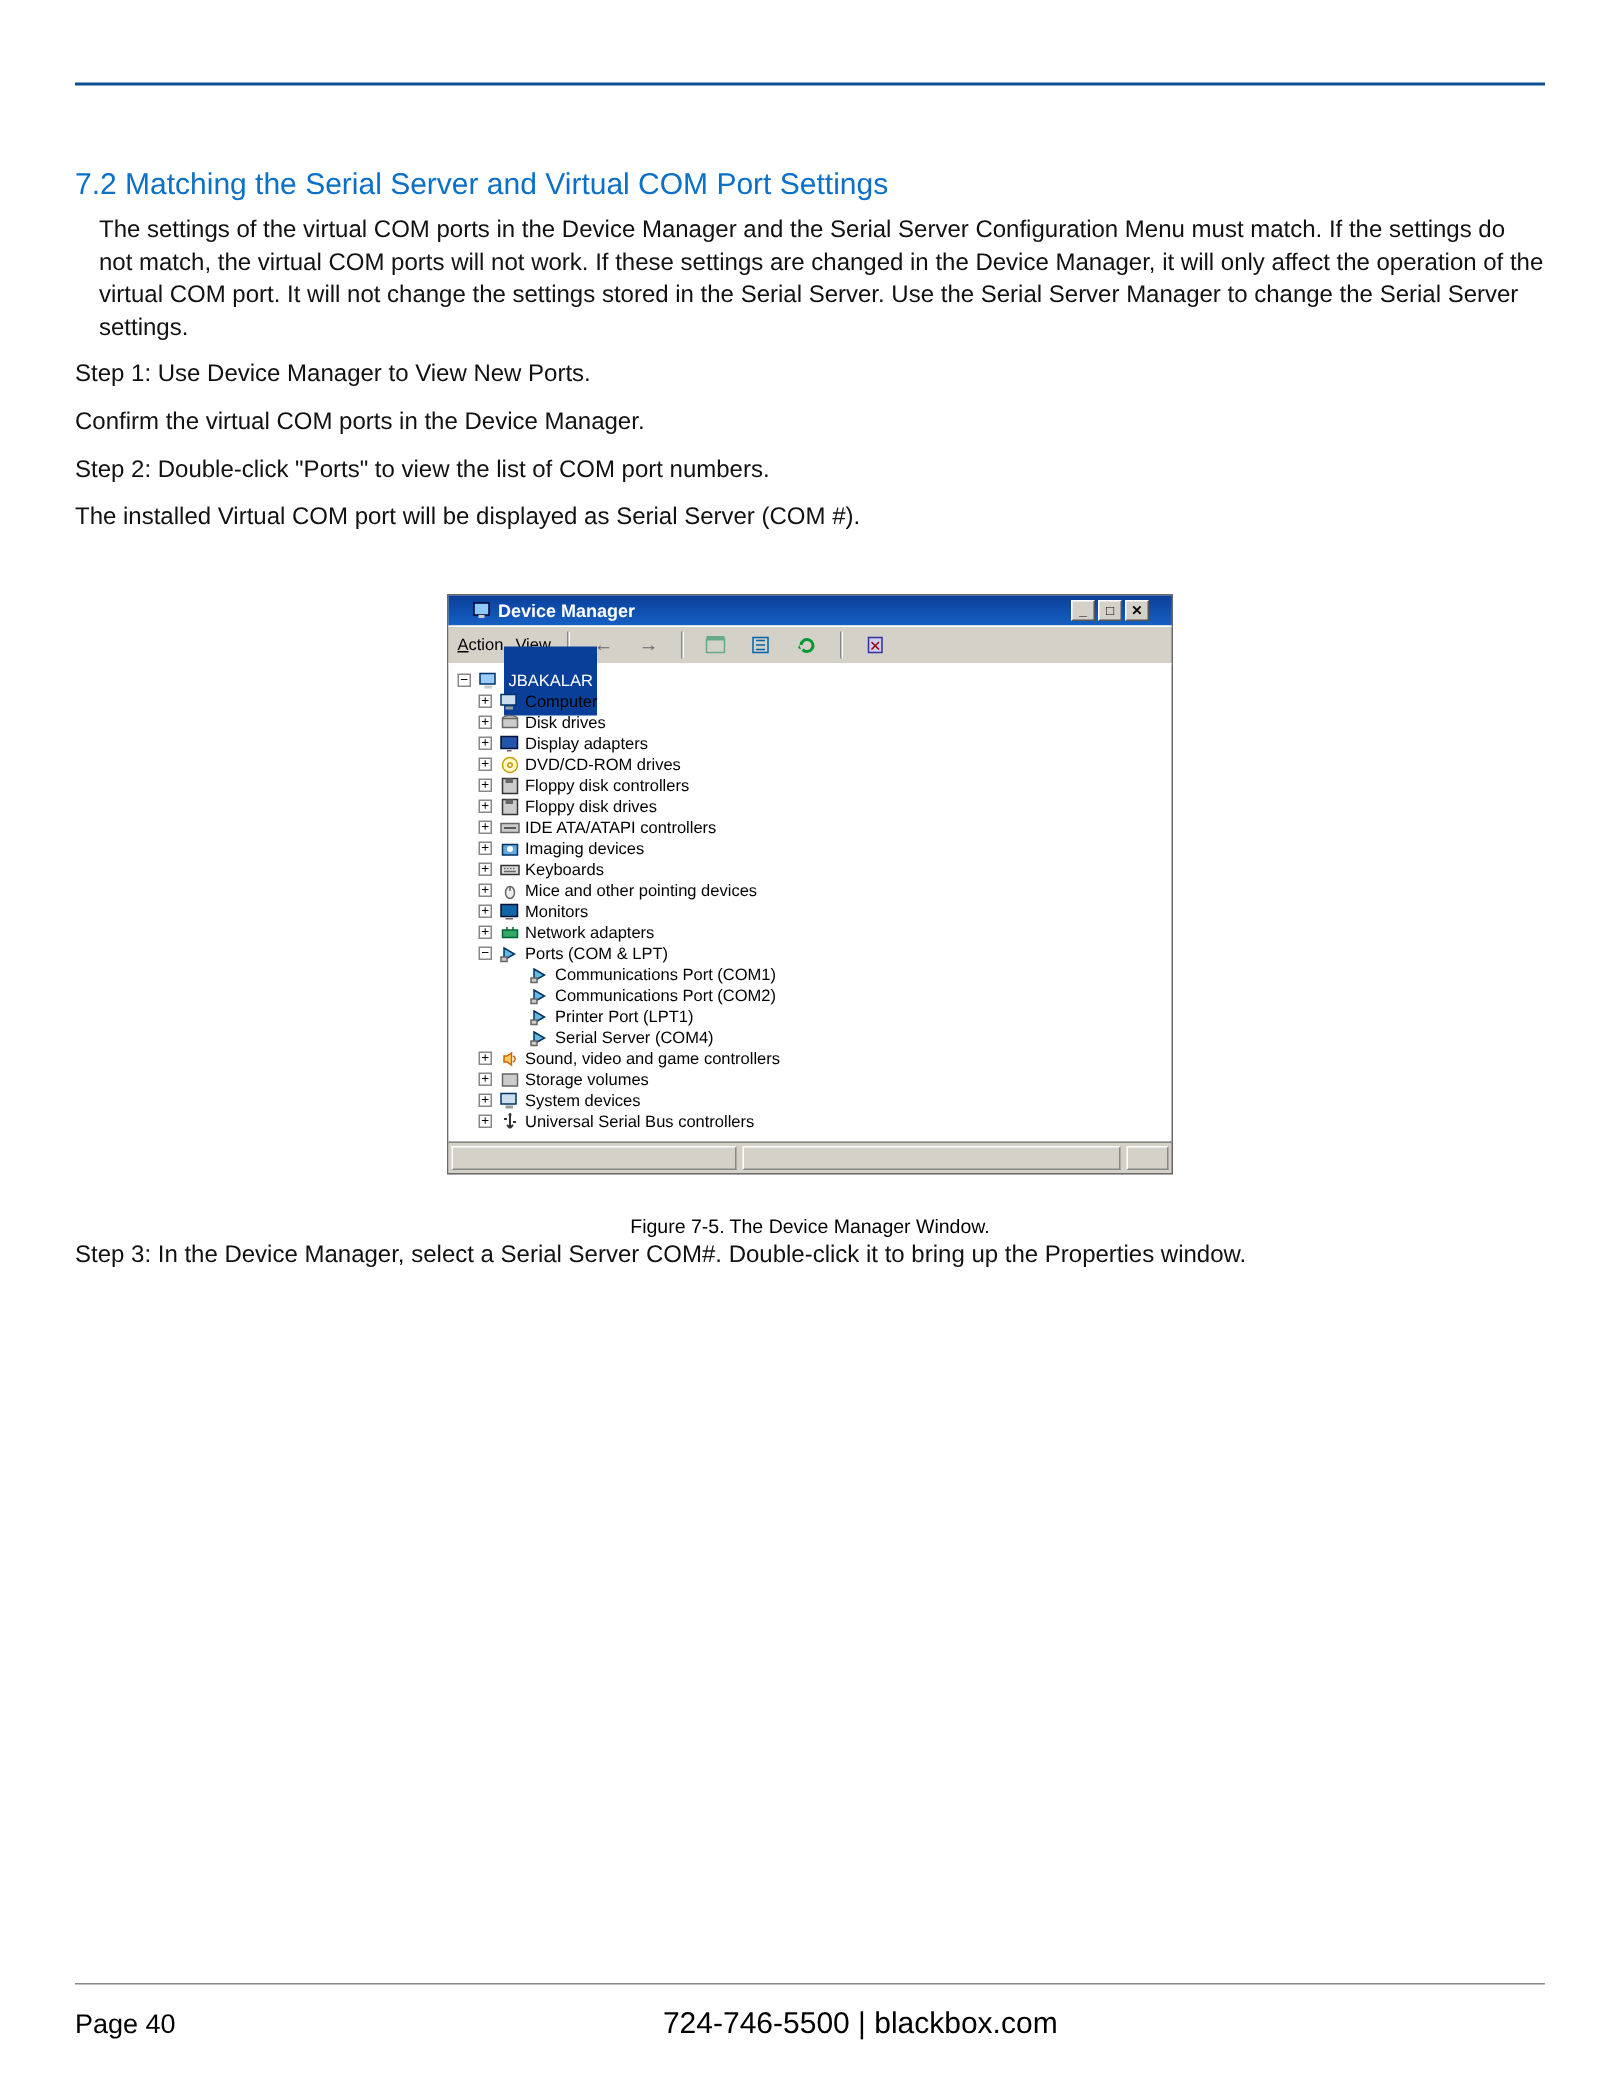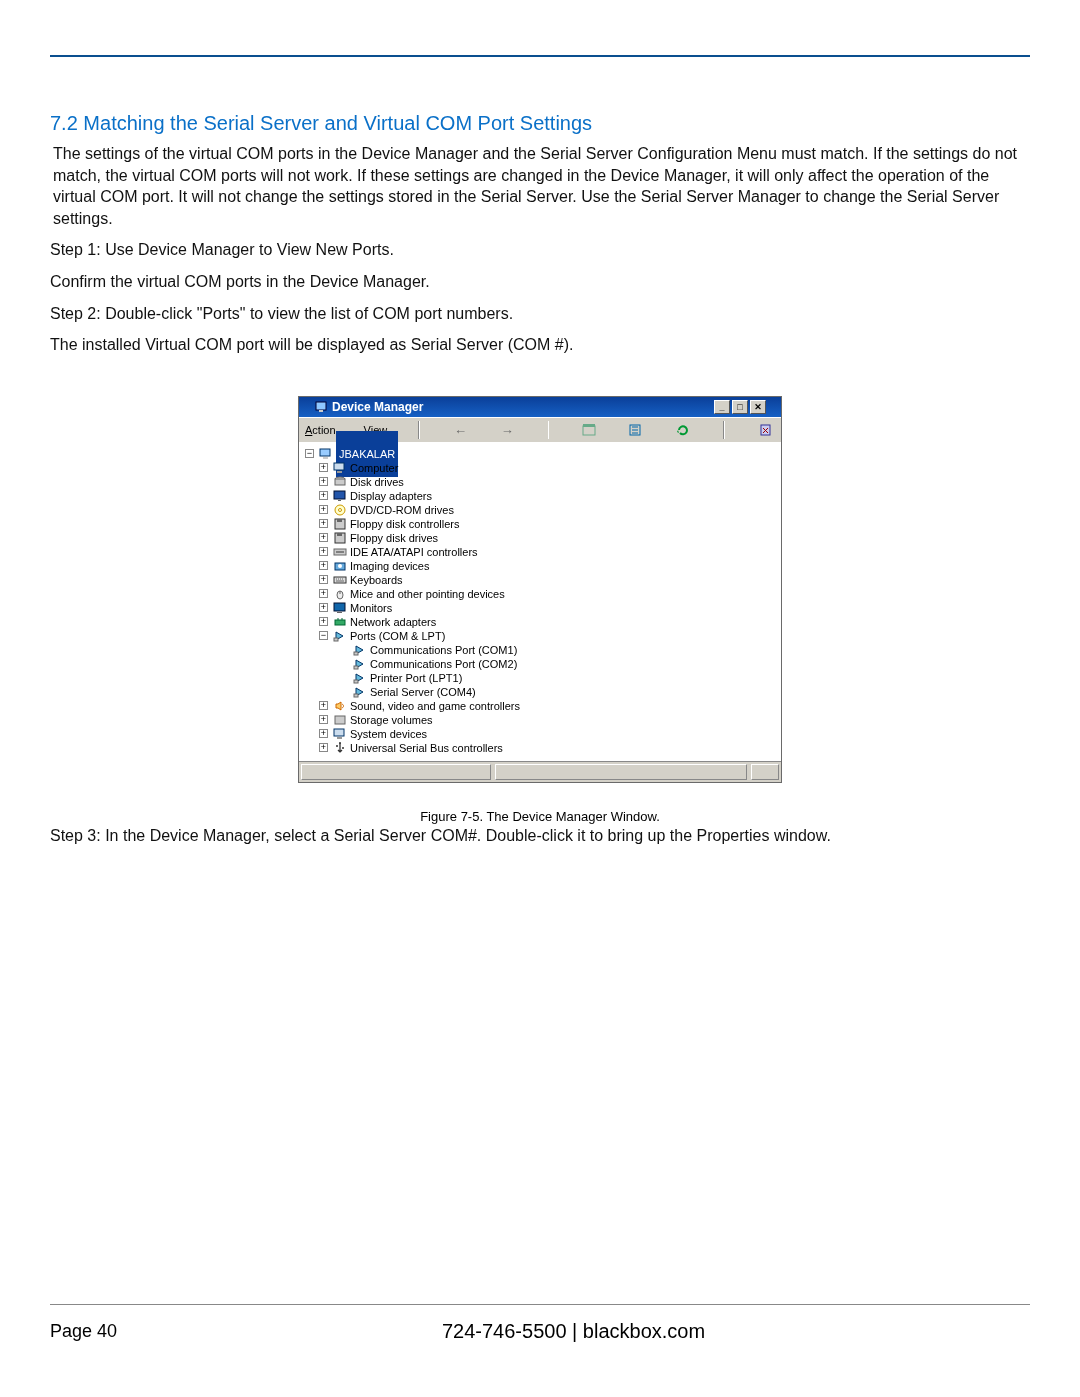--- a/index.html
+++ b/index.html
@@ -8,7 +8,7 @@
 .chapter-title{font-size:24px;font-weight:400;color:#000;margin:0 0 8px 0}
 .rule{border:none;border-bottom:2px solid #0a4f8f;margin:0 0 55px 0}
 .section-title{font-size:20px;font-weight:400;color:#0a70c8;margin:0 0 8px 0}
-p{font-size:16px;line-height:1.35;margin:0 0 10px 3px;color:#111}
+p{font-size:16px;line-height:1.35;margin:0 0 10px 16px;color:#111}
 .step{font-size:16px;line-height:1.35;margin:0 0 10px 0}
 .figure-wrap{text-align:center;margin:40px 0 20px 0}
 .dm-window{display:inline-block;width:482px;border:1px solid #6a6a6a;text-align:left;background:#d4d1c8;box-shadow:0 0 0 1px #000 inset}

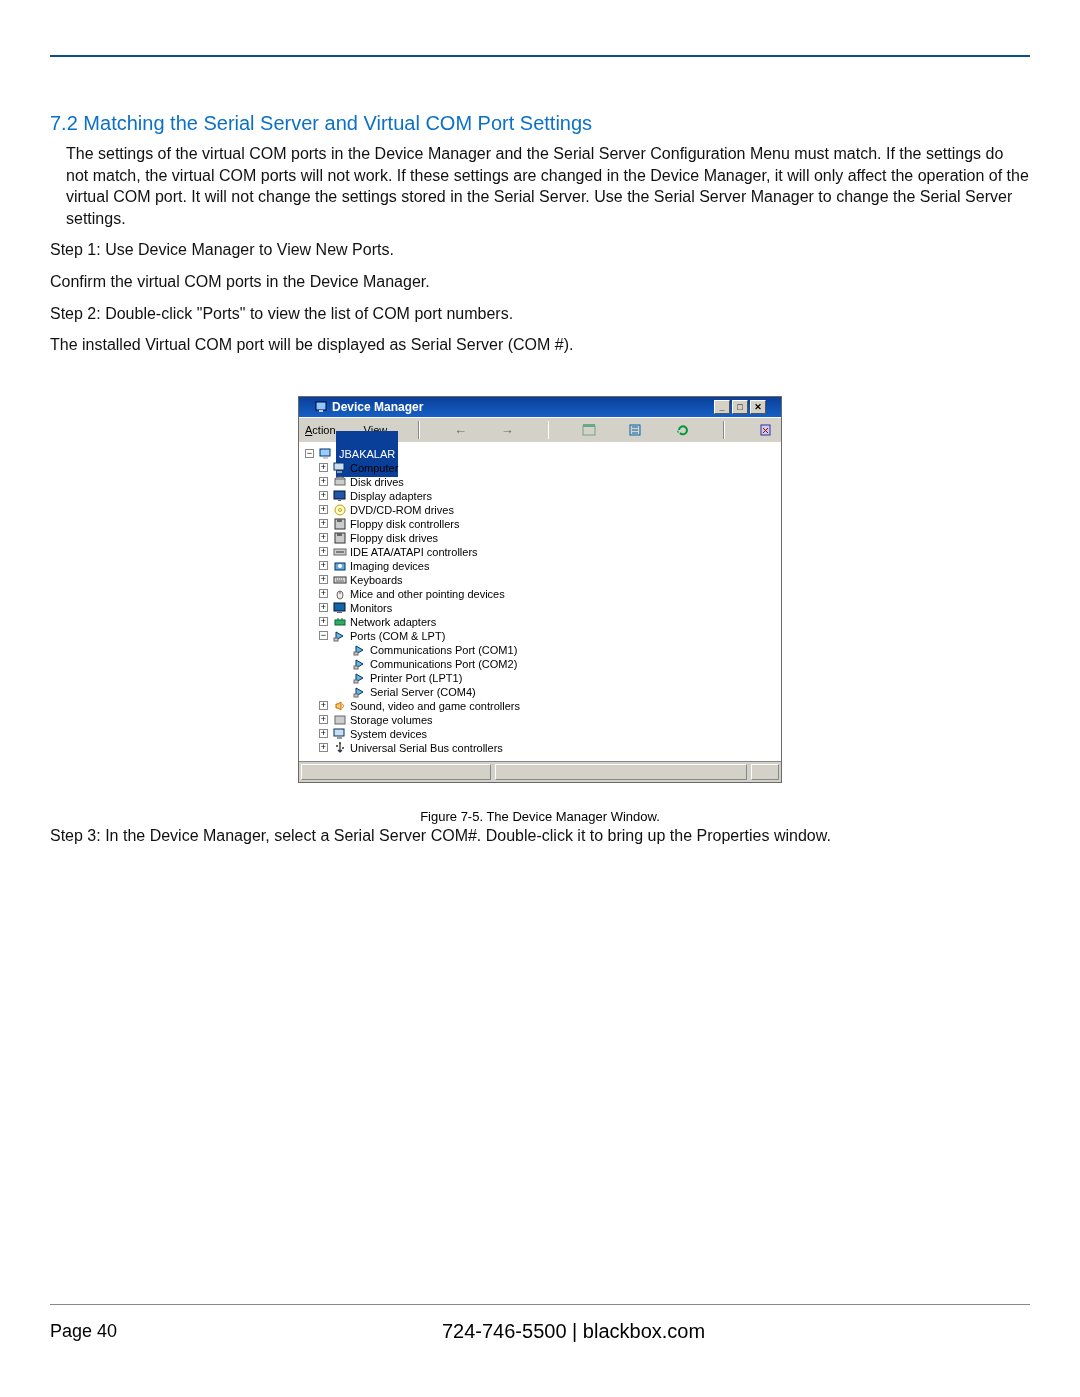--- a/index.html
+++ b/index.html
@@ -17,7 +17,7 @@
 .dm-title .spacer{flex:1}
 .winbtns{display:flex;gap:2px}
 .winbtn{width:16px;height:14px;background:#d4d1c8;border:1px solid #fff;border-right-color:#555;border-bottom-color:#555;box-sizing:border-box;display:flex;align-items:center;justify-content:center;font-size:9px;font-family:Arial;color:#000}
-.dm-menu{background:#d4d1c8;font-family:Tahoma,Arial,sans-serif;font-size:11px;padding:2px 6px;display:flex;align-items:center;gap:28px;border-top:1px solid #fff}
+.dm-menu{background:#d4d1c8;font-family:Tahoma,Arial,sans-serif;font-size:11px;padding:2px 6px;display:flex;align-items:center;gap:8px;border-top:1px solid #fff}
 .dm-menu span u{text-decoration:underline}
 .tbtn{width:22px;height:20px;display:flex;align-items:center;justify-content:center;font-size:13px;color:#666}
 .tbtn.enabled{color:#333}

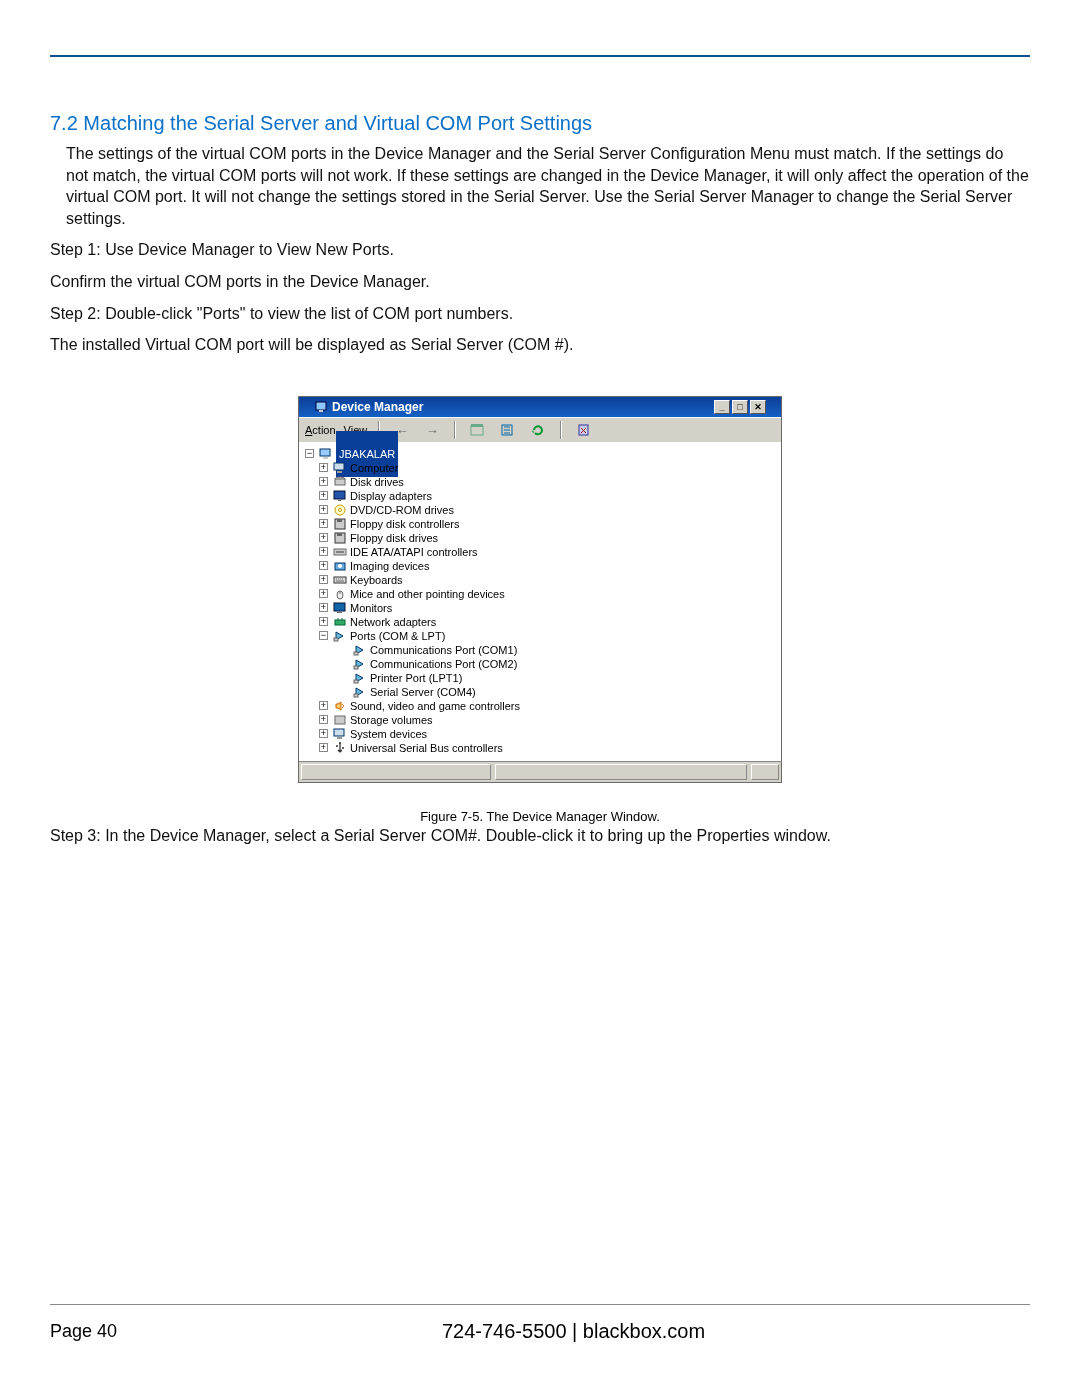--- a/index.html
+++ b/index.html
@@ -34,7 +34,7 @@
 .dm-status .cell{flex:1;border:1px solid #888;border-top-color:#fff;border-left-color:#fff;margin:2px}
 .dm-status .cell:last-child{flex:0 0 26px}
 .fig-cap{font-size:13px;margin:25px 0 1px 0}
-.footer{position:absolute;left:50px;right:50px;bottom:54px}
+.footer{position:absolute;left:50px;right:50px;bottom:36px}
 .footer-rule{border:none;border-top:1px solid #888;margin:0 0 15px 0}
 .footer-row{display:flex;align-items:center;font-size:18px}
 .footer-row .pg{flex:0 0 auto}

